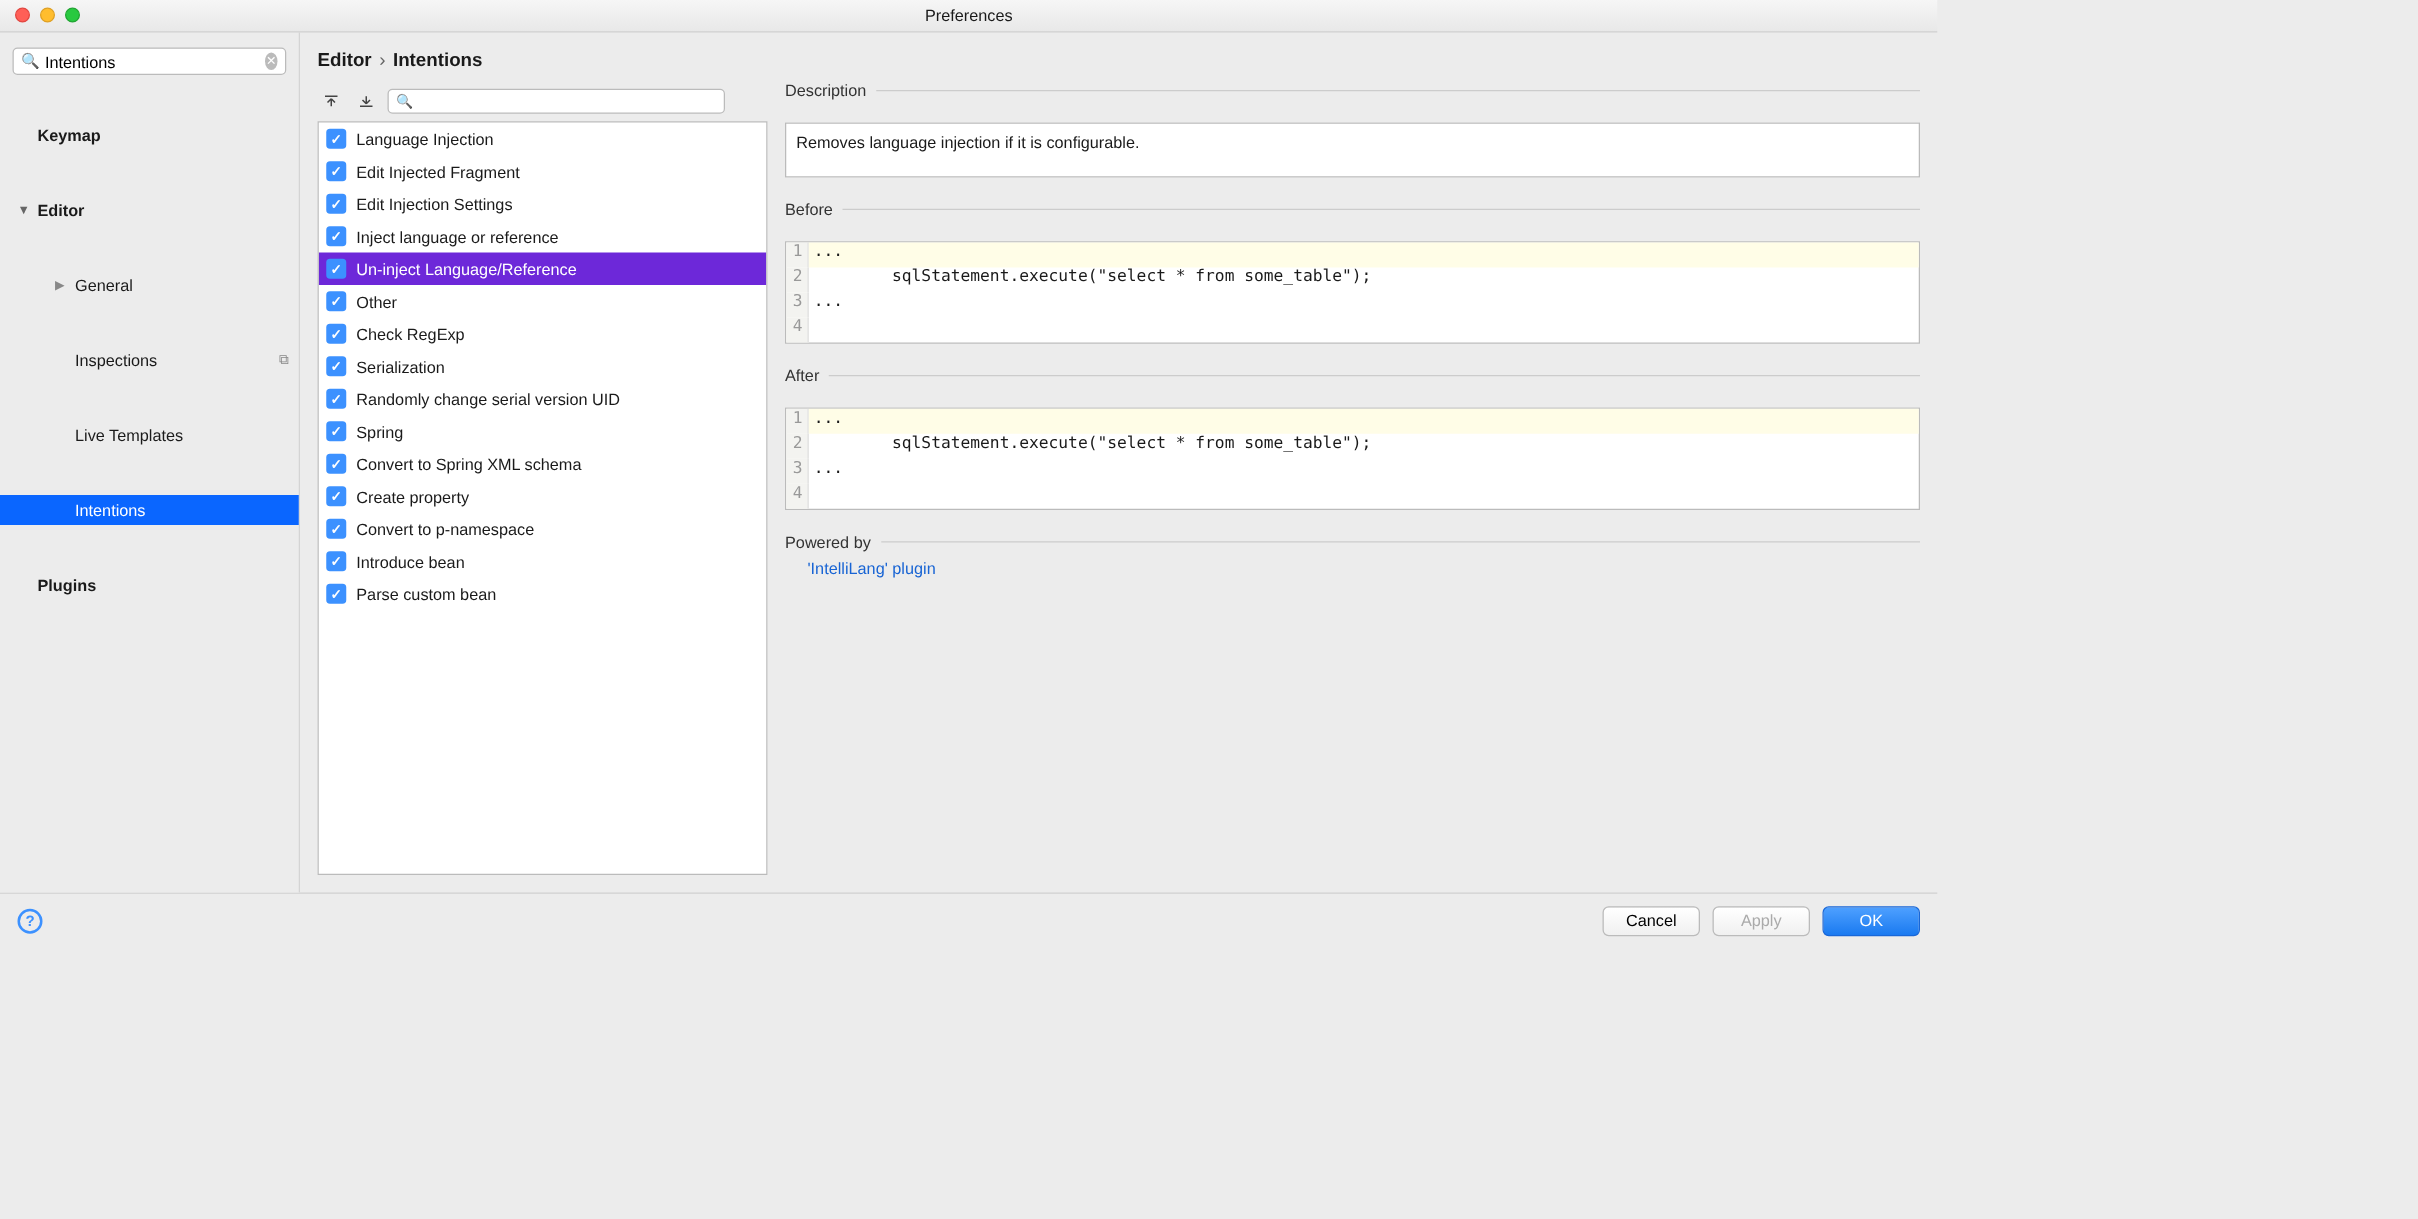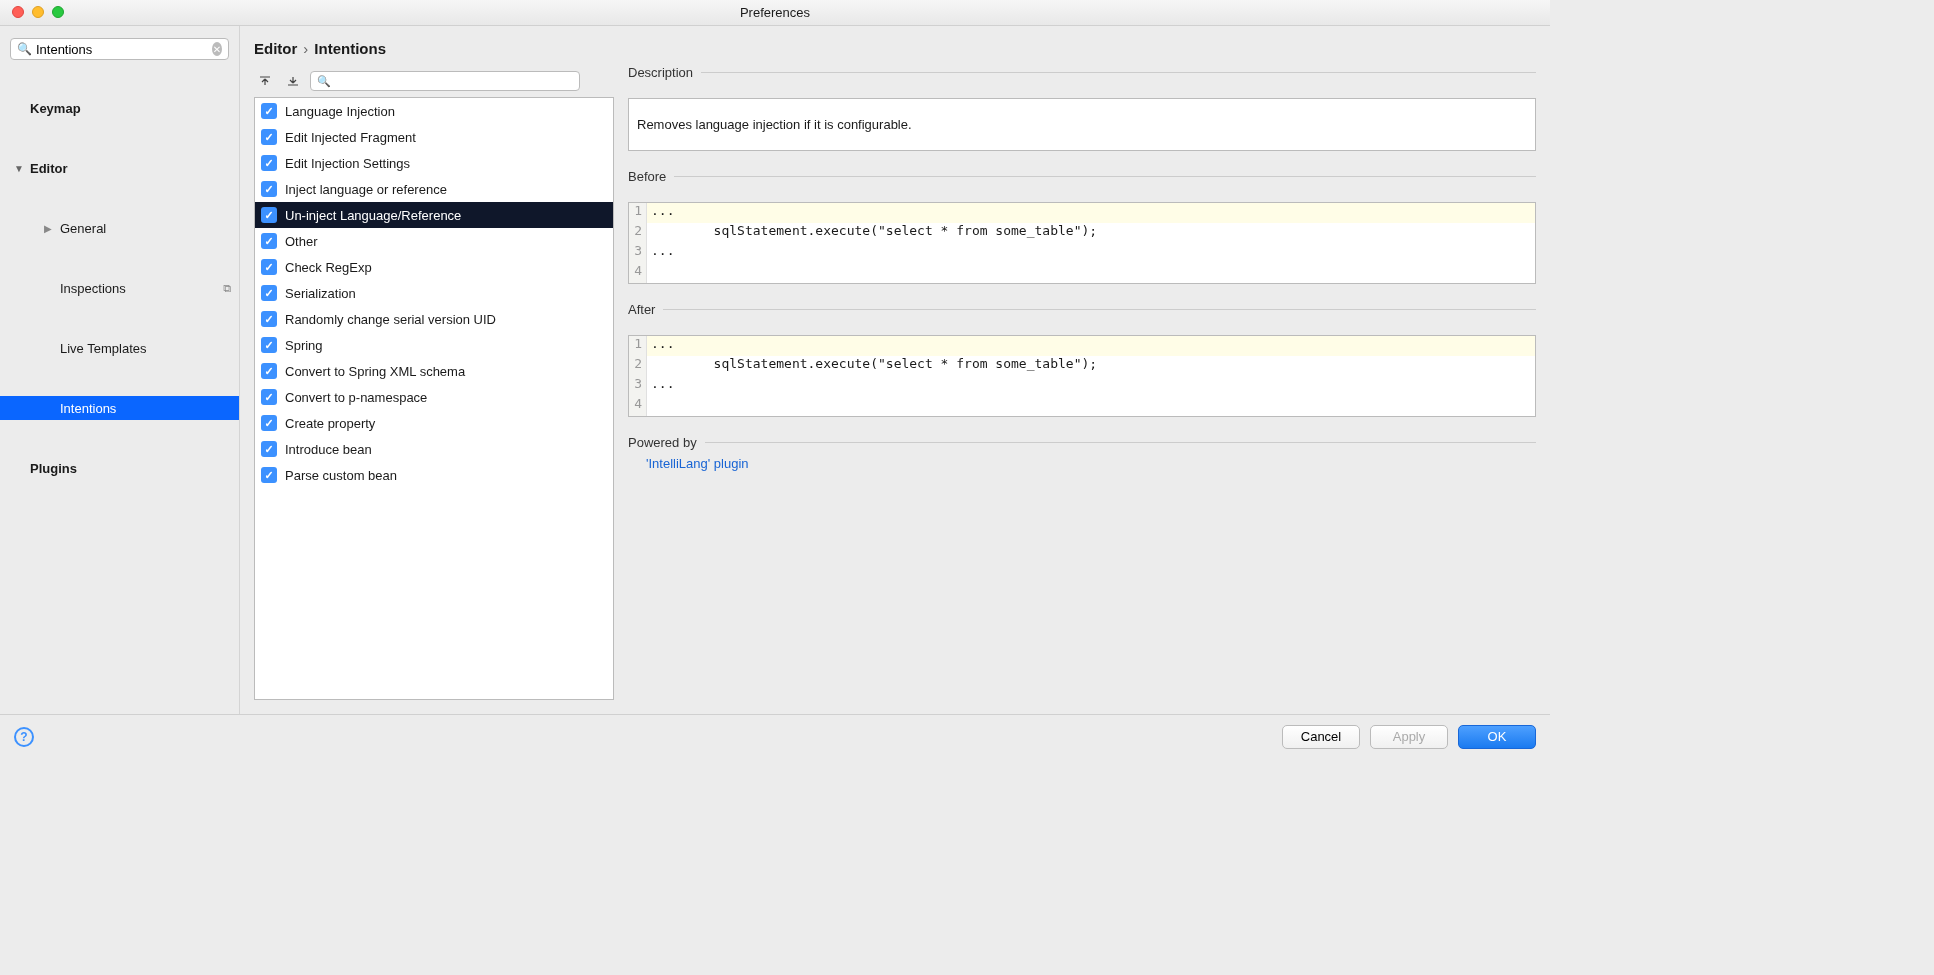--- a/index.html
+++ b/index.html
@@ -45,7 +45,7 @@
 .rightpane { flex:1; display:flex; flex-direction:column; gap:18px; min-width:0; }
 .section-label { font-size:13px; color:#333; display:flex; align-items:center; }
 .section-label .line { flex:1; height:1px; background:#ccc; margin-left:8px; }
-.descbox { background:#fff; border:1px solid #bbb; padding:18px 8px; min-height:44px; font-size:13px; }
+.descbox { background:#fff; border:1px solid #bbb; padding:7px 8px; min-height:44px; font-size:13px; }
 .codebox { background:#fff; border:1px solid #bbb; font-family:Menlo,Consolas,monospace; font-size:13px; }
 .codeline { display:flex; height:20px; }
 .gutter { width:18px; text-align:right; padding-right:4px; color:#999; background:#f3f3f0; border-right:1px solid #e0e0e0; }

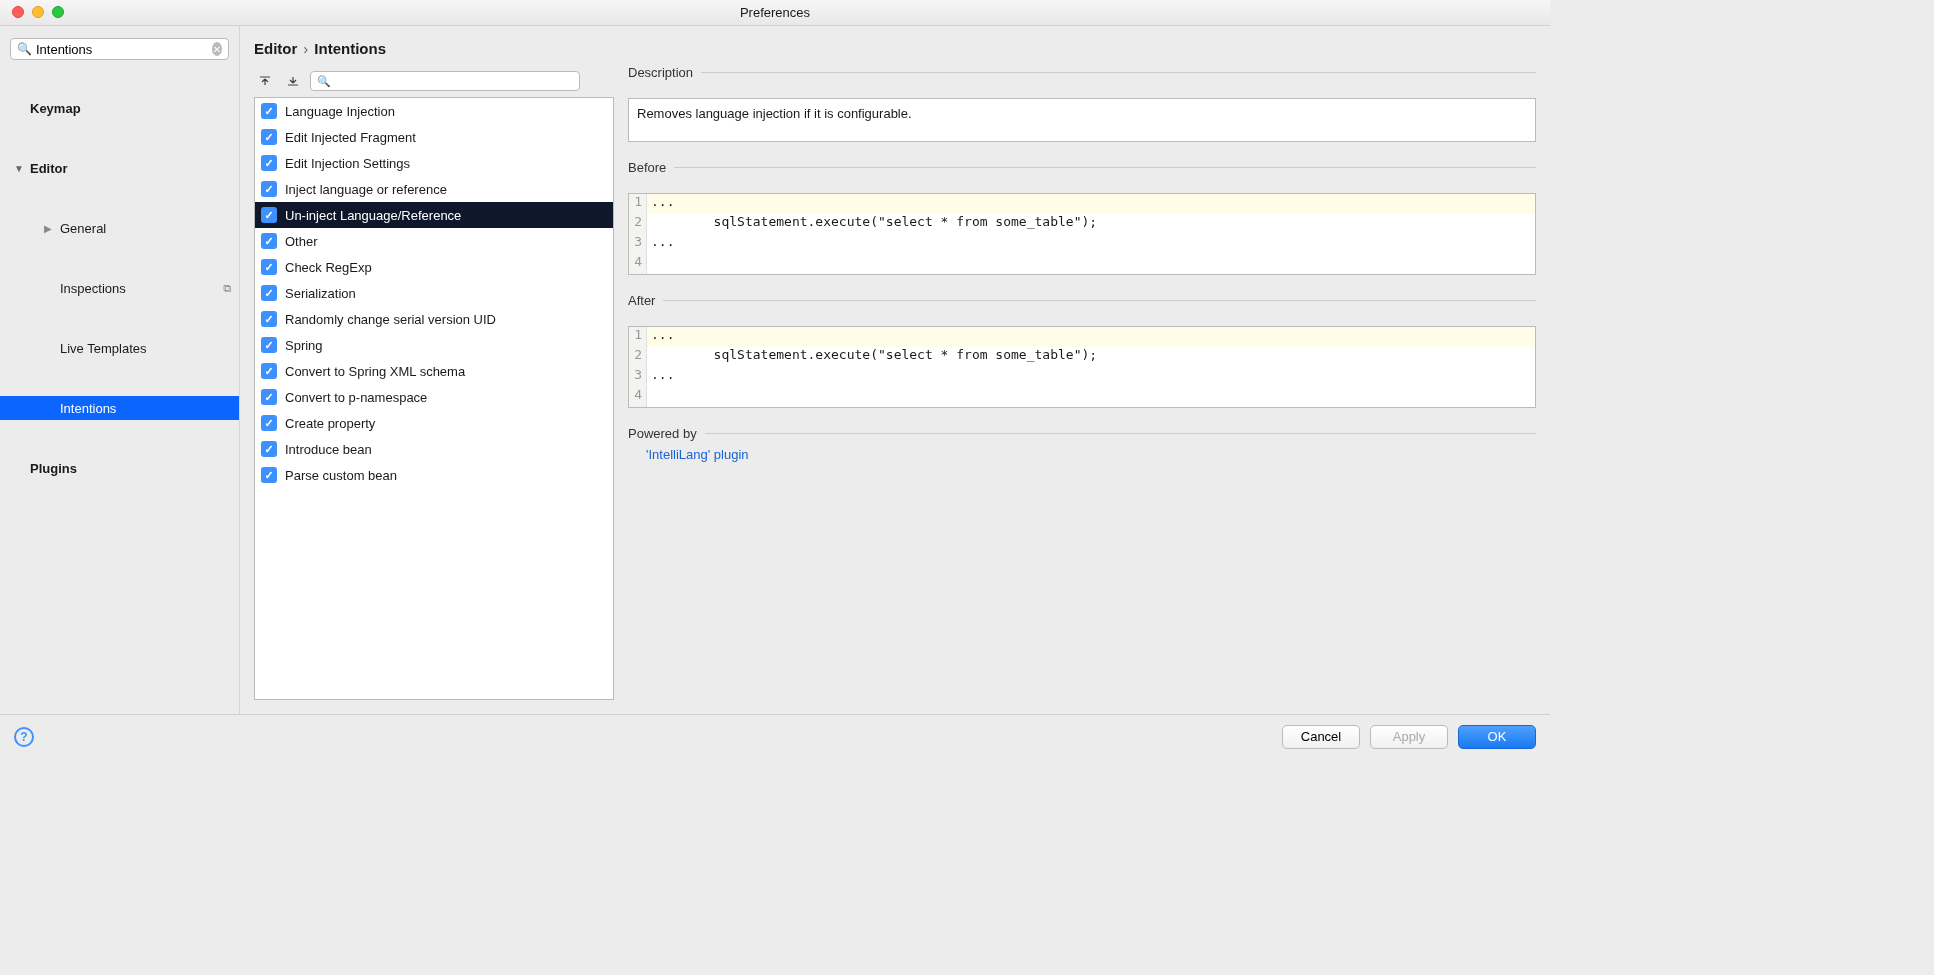--- a/index.html
+++ b/index.html
@@ -39,7 +39,7 @@
 .row { display:flex; align-items:center; height:26px; padding-left:6px; font-size:13px; }
 .row.cat { font-weight:normal; }
 .row.child { font-weight:normal; }
-.row.selected { background:#0f172a; color:#fff; }
+.row.selected { background:#6d28d9; color:#fff; }
 .cb { width:16px; height:16px; border-radius:3px; background:#3c91ff; margin-right:8px; display:flex; align-items:center; justify-content:center; flex-shrink:0; }
 .cb::after { content:"✓"; color:#fff; font-size:11px; font-weight:bold; }
 .rightpane { flex:1; display:flex; flex-direction:column; gap:18px; min-width:0; }

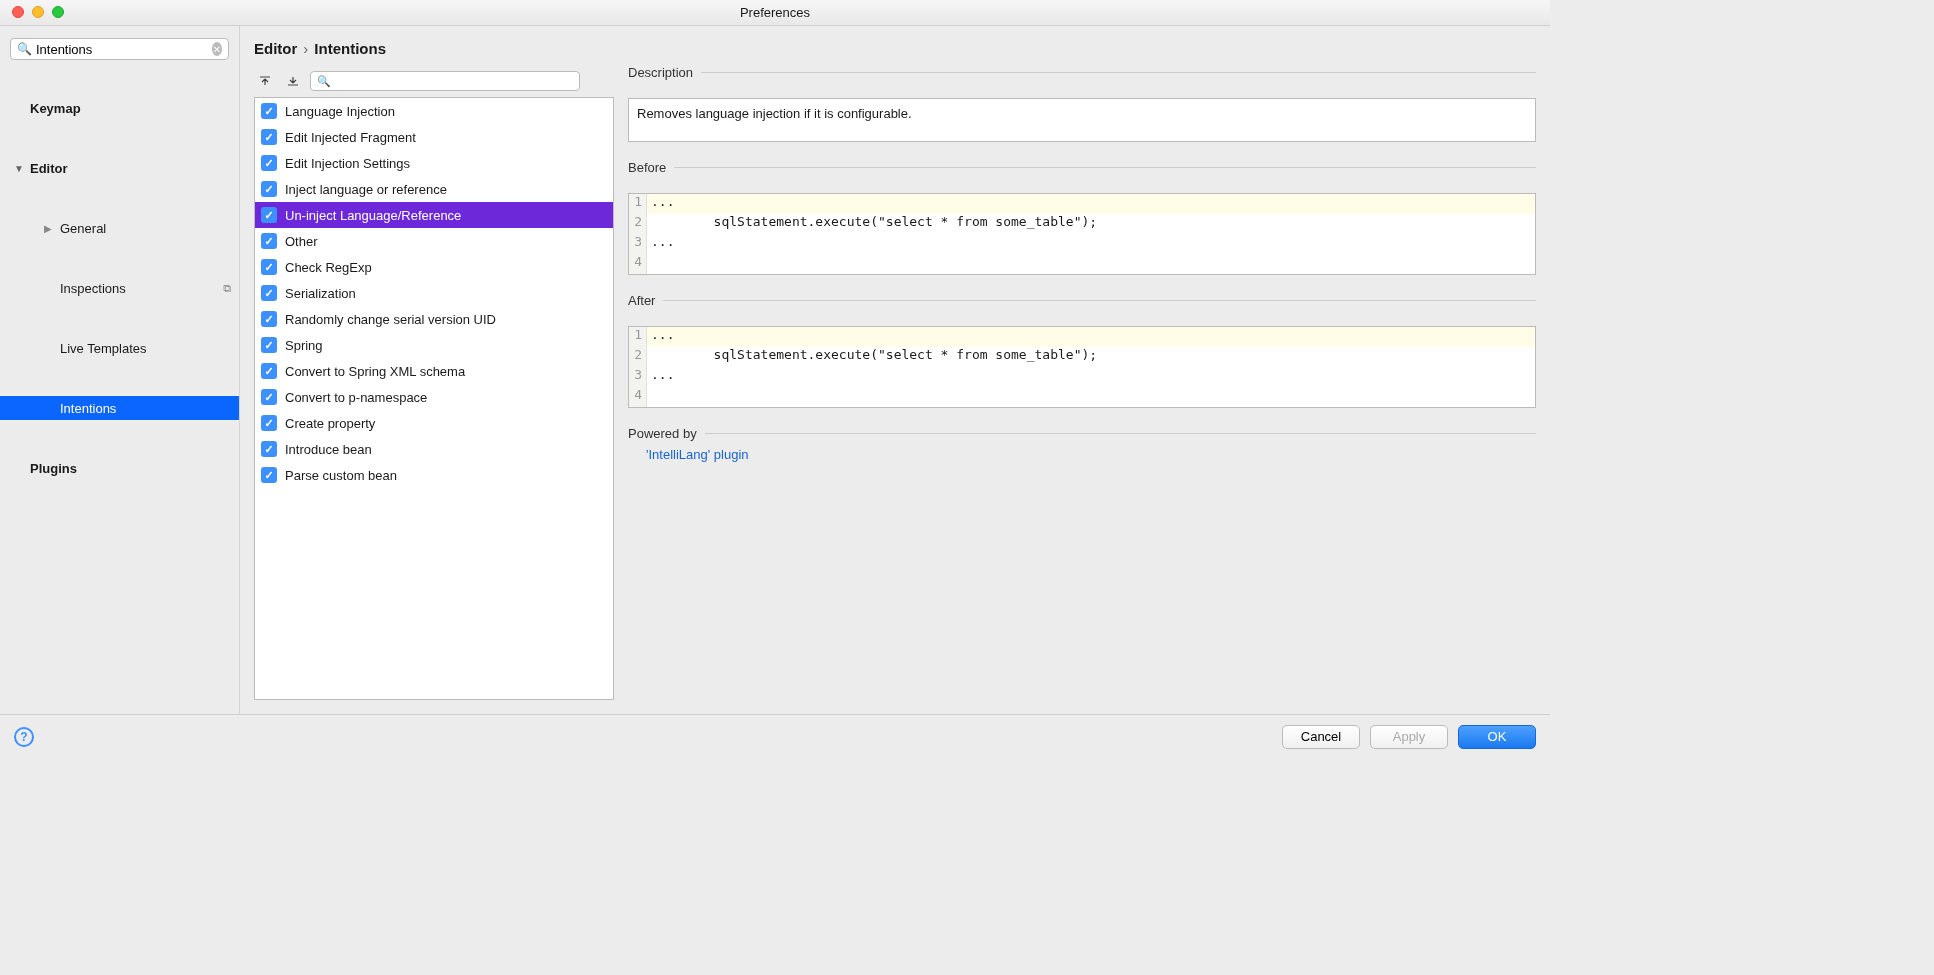--- a/index.html
+++ b/index.html
@@ -179,11 +179,11 @@
             </div>
           <div class="row child">
               <span class="cb"></span>
+              <span>Create property</span>
+            </div>
+          <div class="row child">
+              <span class="cb"></span>
               <span>Convert to p-namespace</span>
-            </div>
-          <div class="row child">
-              <span class="cb"></span>
-              <span>Create property</span>
             </div>
           <div class="row child">
               <span class="cb"></span>

